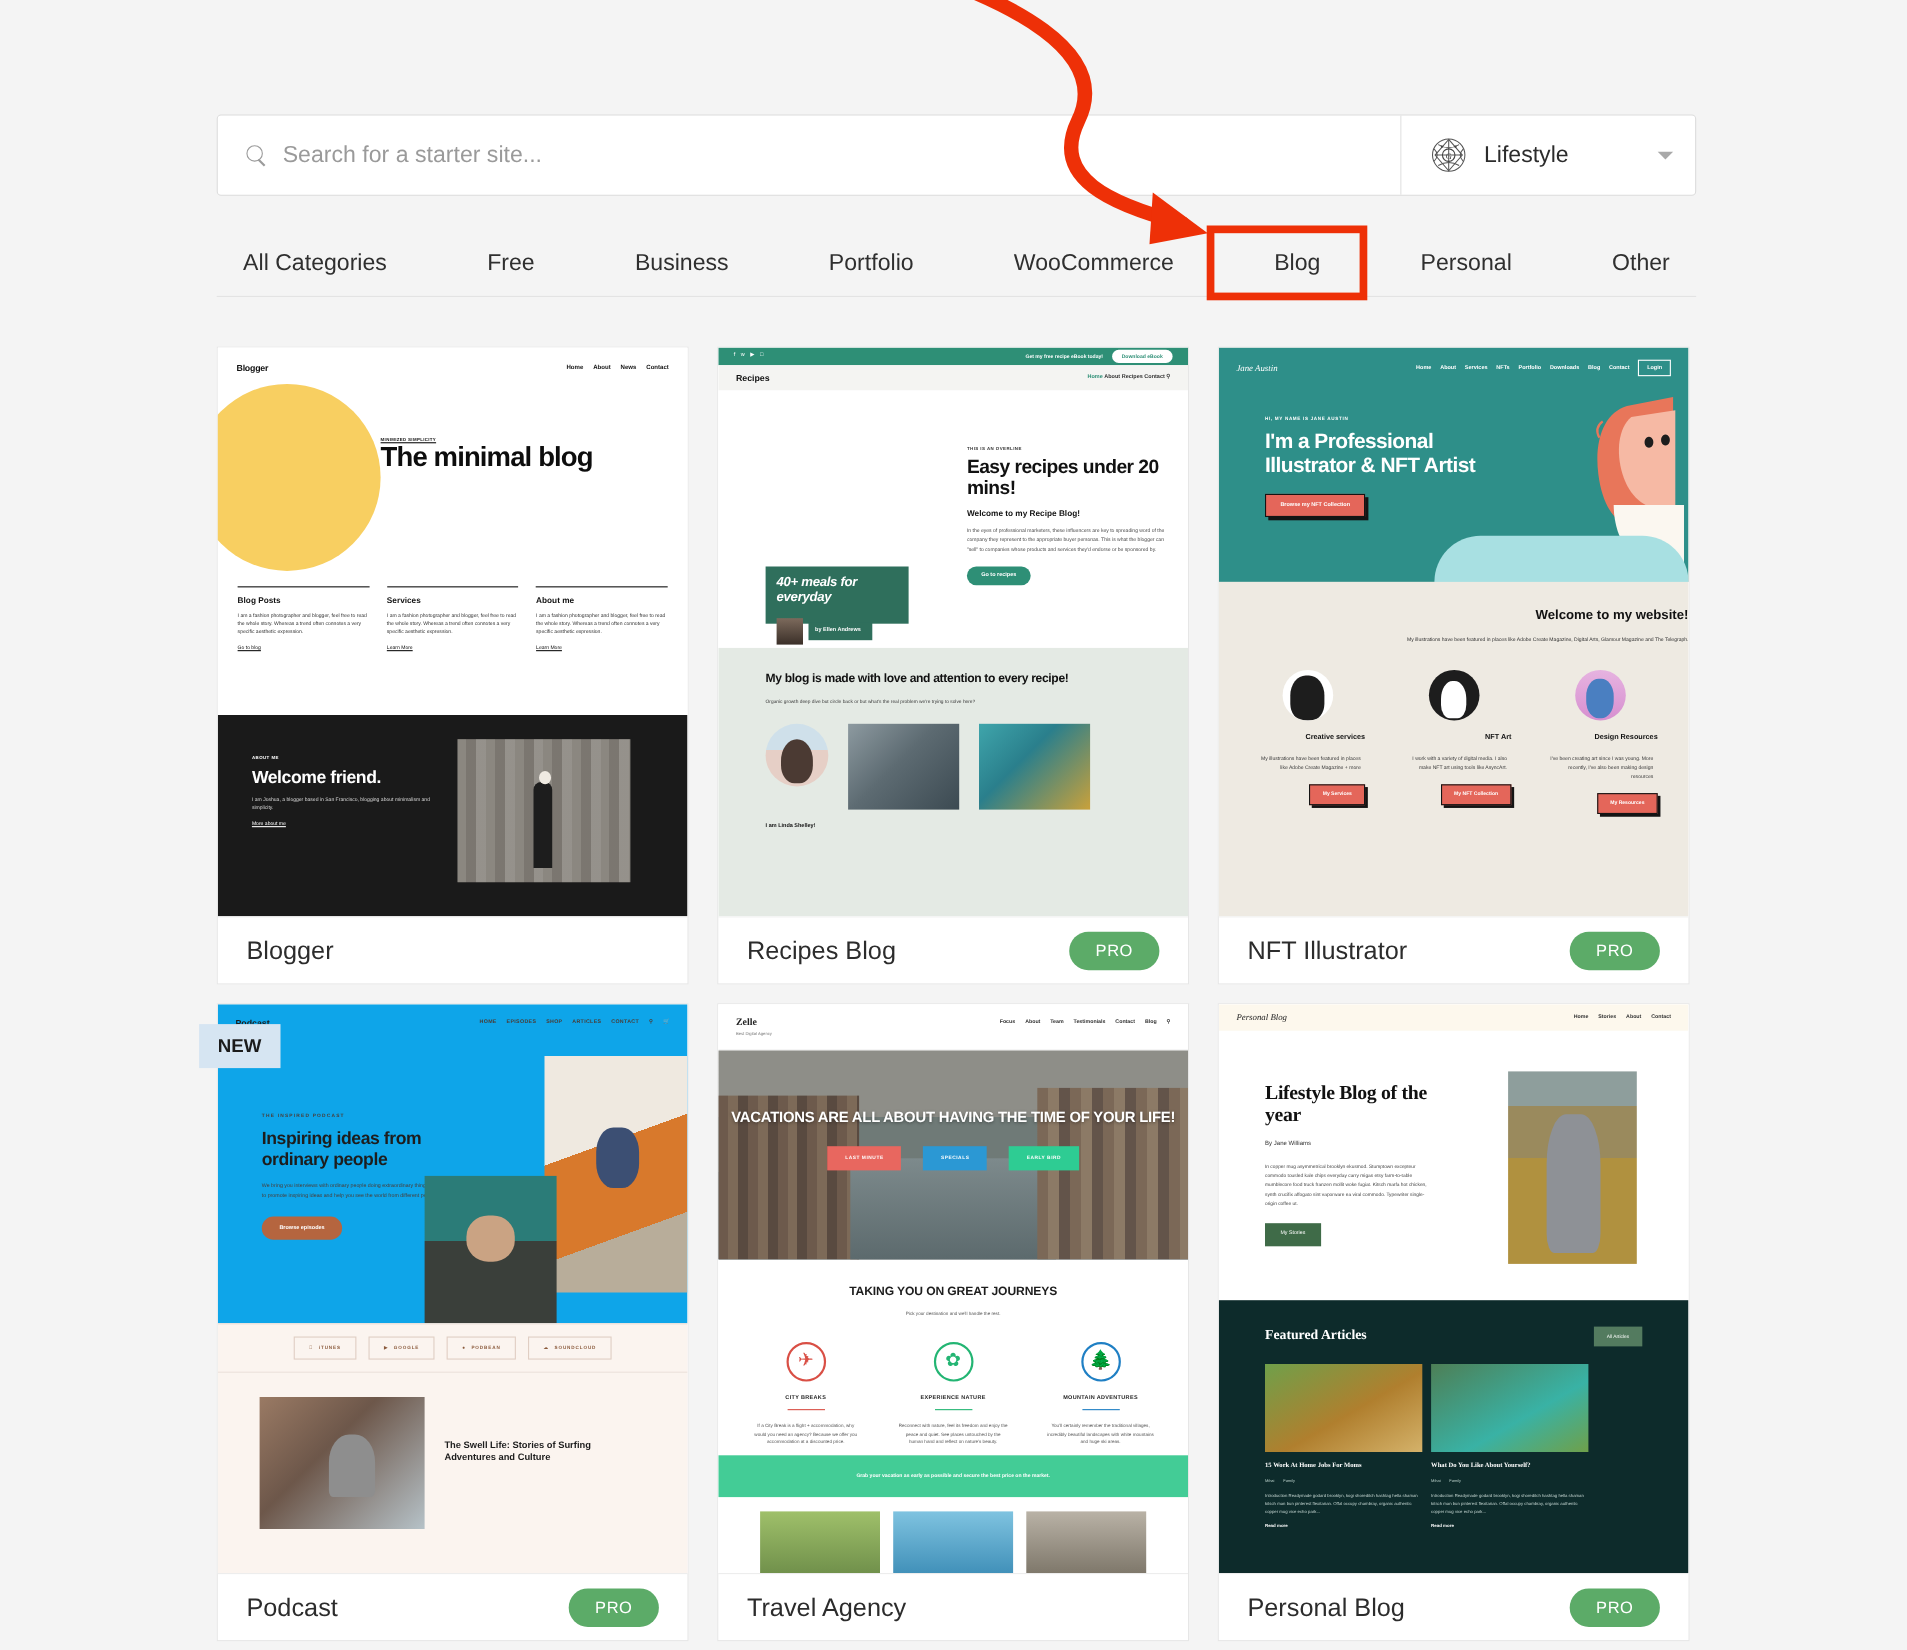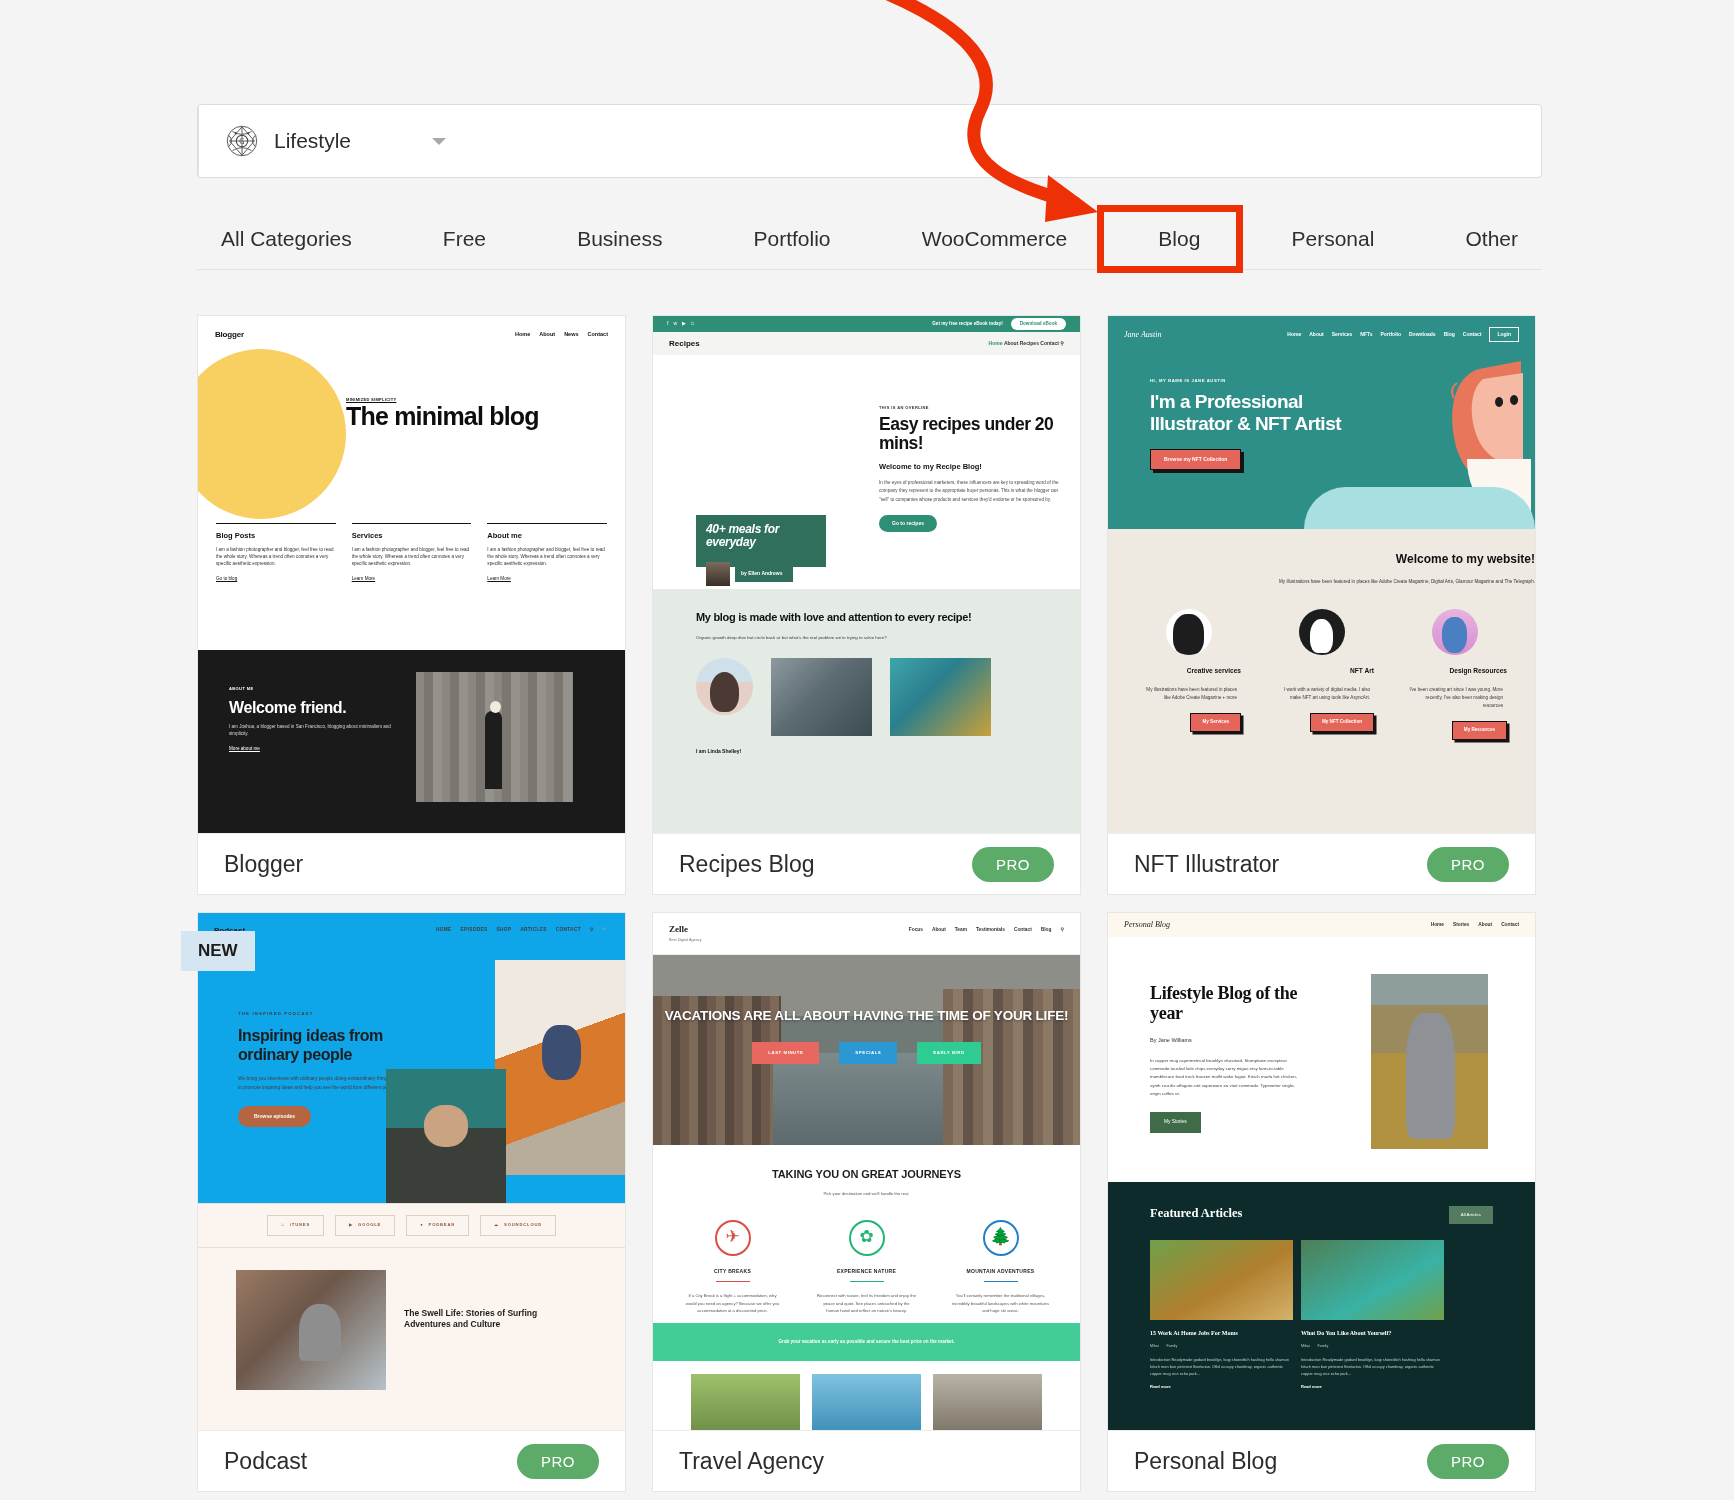--- a/index.html
+++ b/index.html
@@ -300,6 +300,10 @@
 <div class="page">
 
   <div class="searchrow">
+    <div class="search-left">
+      <span class="mag"></span>
+      <input class="search-input" type="text" value="" placeholder="Search for a starter site..." style="">
+    </div>
     <div class="theme-sel">
       <svg class="gutenberg-mark" viewBox="0 0 40 40">
         <g fill="none" stroke="#555" stroke-width="1">

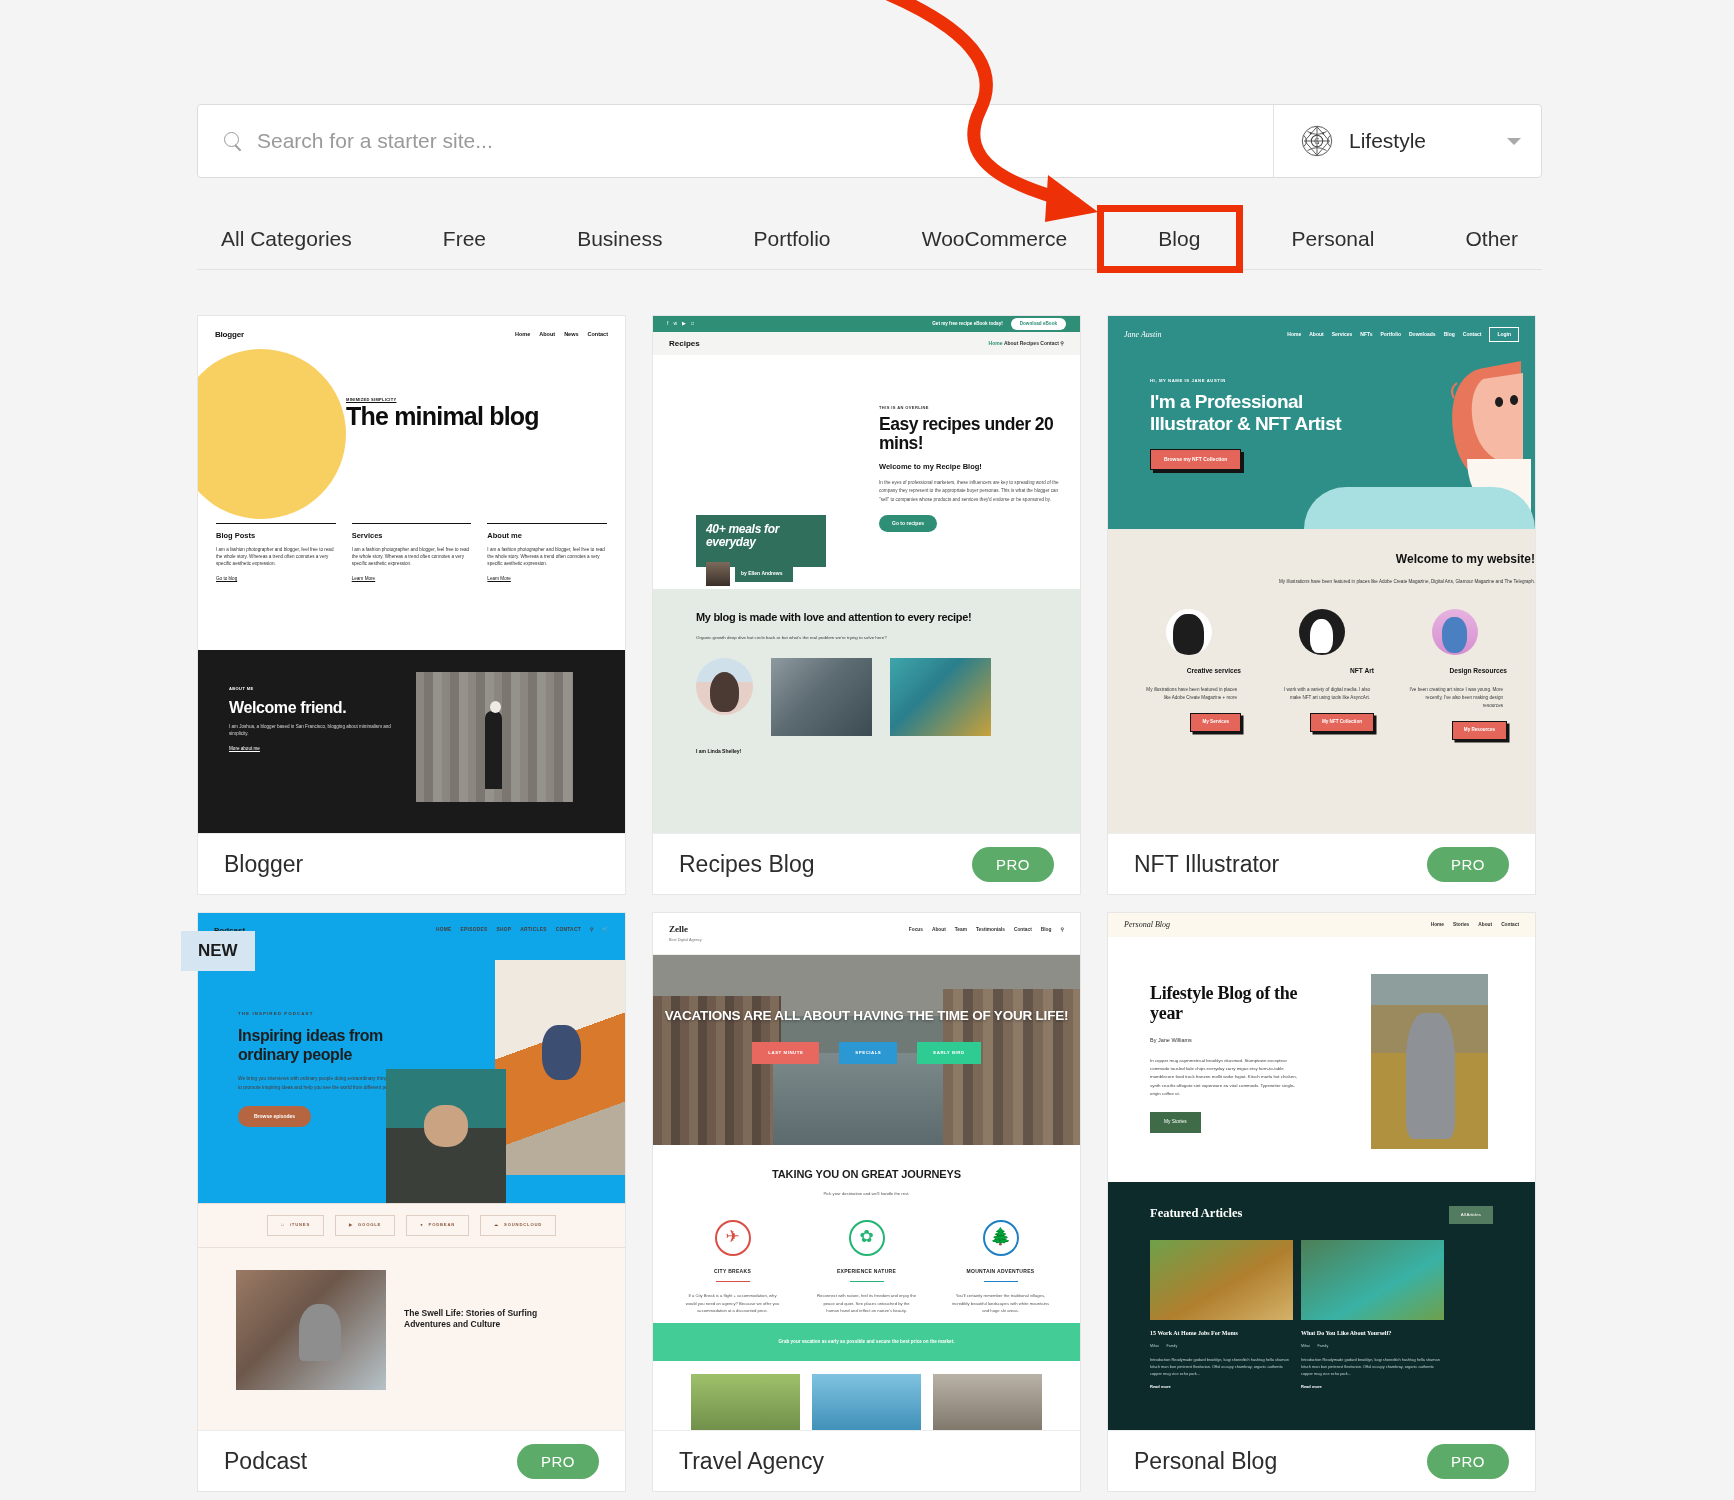--- a/index.html
+++ b/index.html
@@ -100,7 +100,7 @@
   .blg .herotxt { position: absolute; left: 148px; top: 56px; }
   .blg .kicker { font-size: 4px; font-weight: 800; color: #111; letter-spacing: .3px; text-decoration: underline; }
   .blg h1 { font-size: 25px; font-weight: 800; color: #0d0d0d; line-height: 1.03; letter-spacing: -.8px; margin-top: 2px; }
-  .blg .cols { display: flex; gap: 16px; padding: 0 18px; }
+  .blg .cols { display: flex; gap: 16px; padding: 0 18px; margin-top: 10px; }
   .blg .col { flex: 1; }
   .blg .col .rule { border-top: 1px solid #111; margin-bottom: 7px; }
   .blg .col h4 { font-size: 7.5px; font-weight: 800; color: #111; margin-bottom: 6px; }

